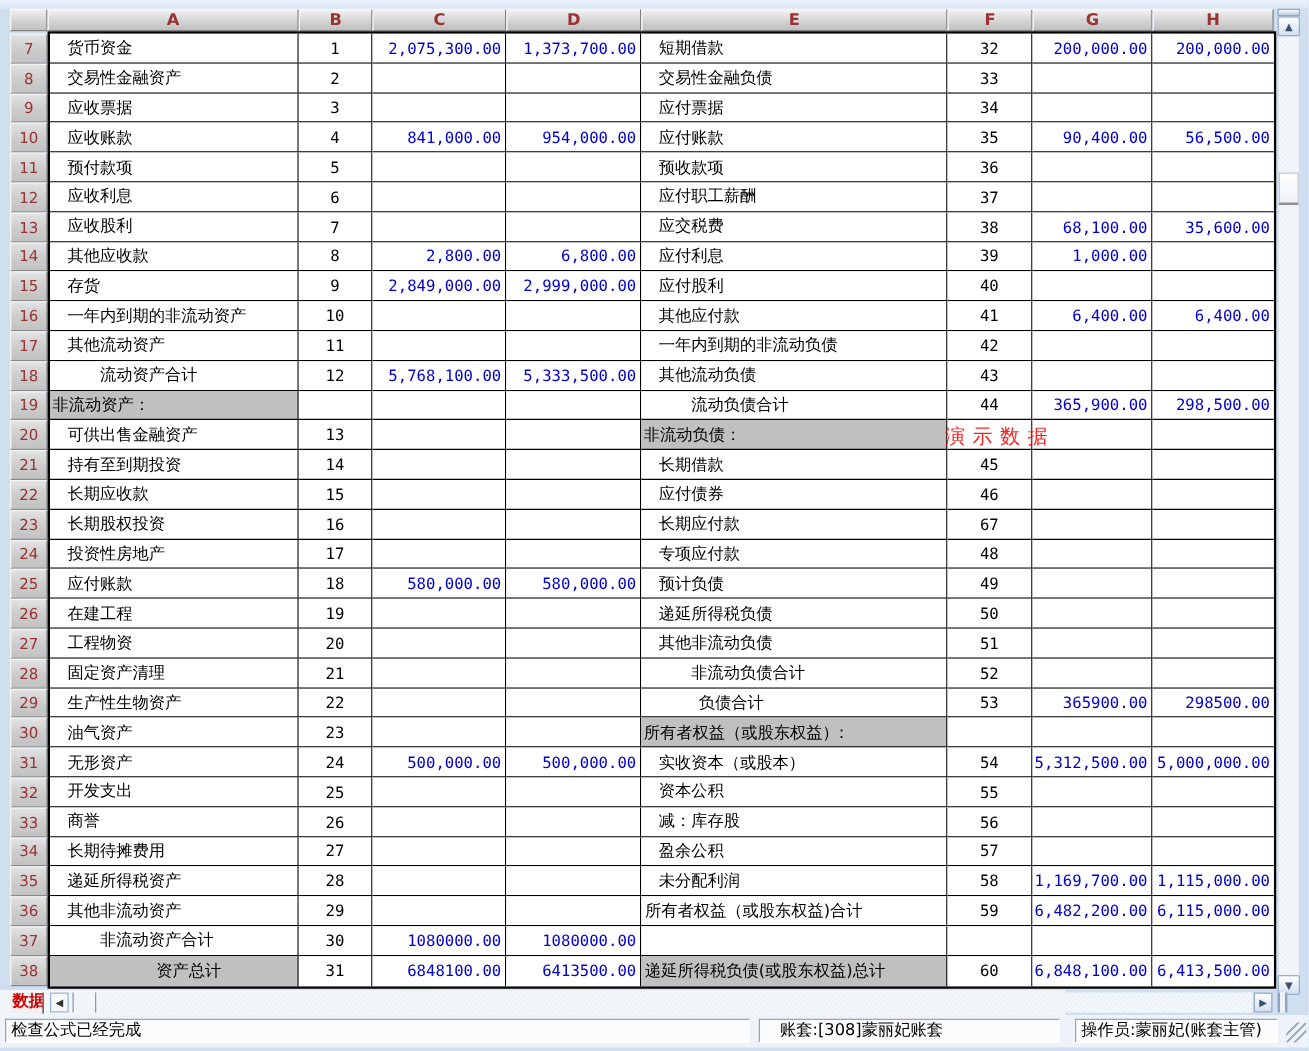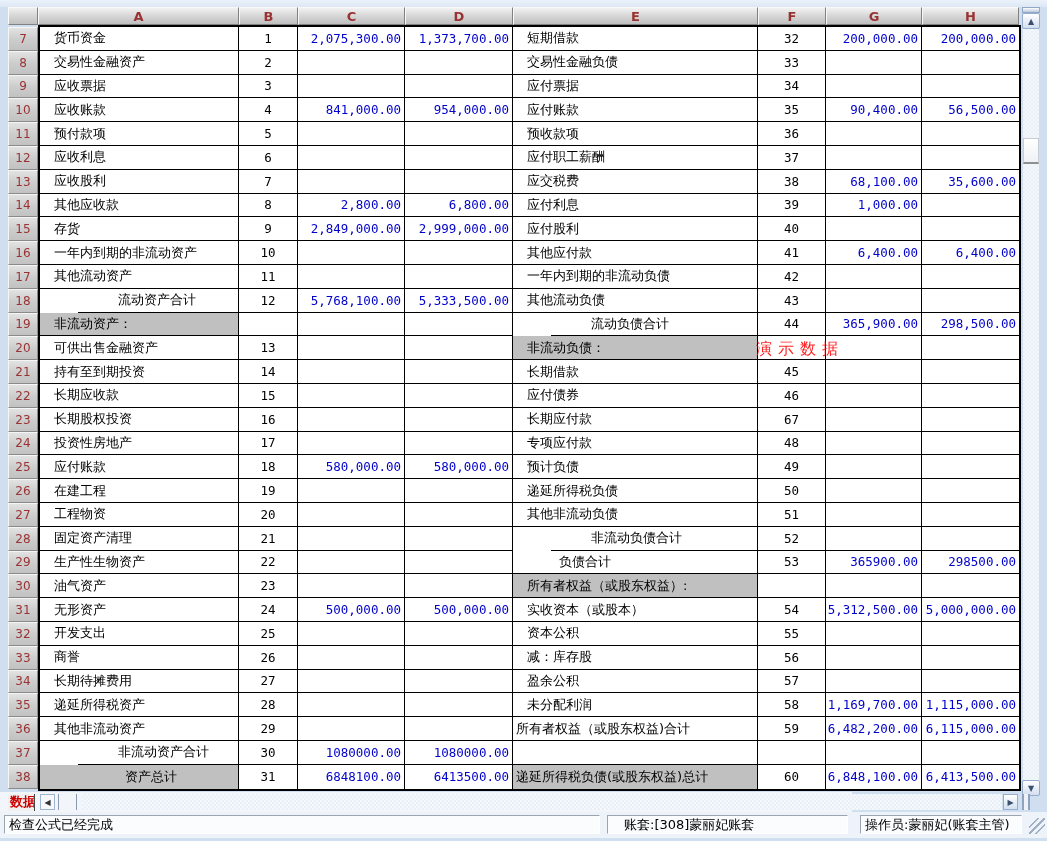--- a/index.html
+++ b/index.html
@@ -43,7 +43,7 @@
   .cell.right { justify-content:flex-end; padding-right:3px; color:#0000cc; }
   .cell.center { justify-content:center; color:#000; }
   .cell.label.item { padding-left:14px; }
-  .cell.label.sub  { padding-left:40px;margin-left:38px; }
+  .cell.label.sub  { padding-left:40px; }
   .cell.label.sub2 { padding-left:46px; }
   .cell.label.sec  { padding-left:14px; background:#c0c0c0; }
   .cell.label.flat { padding-left:3px; }

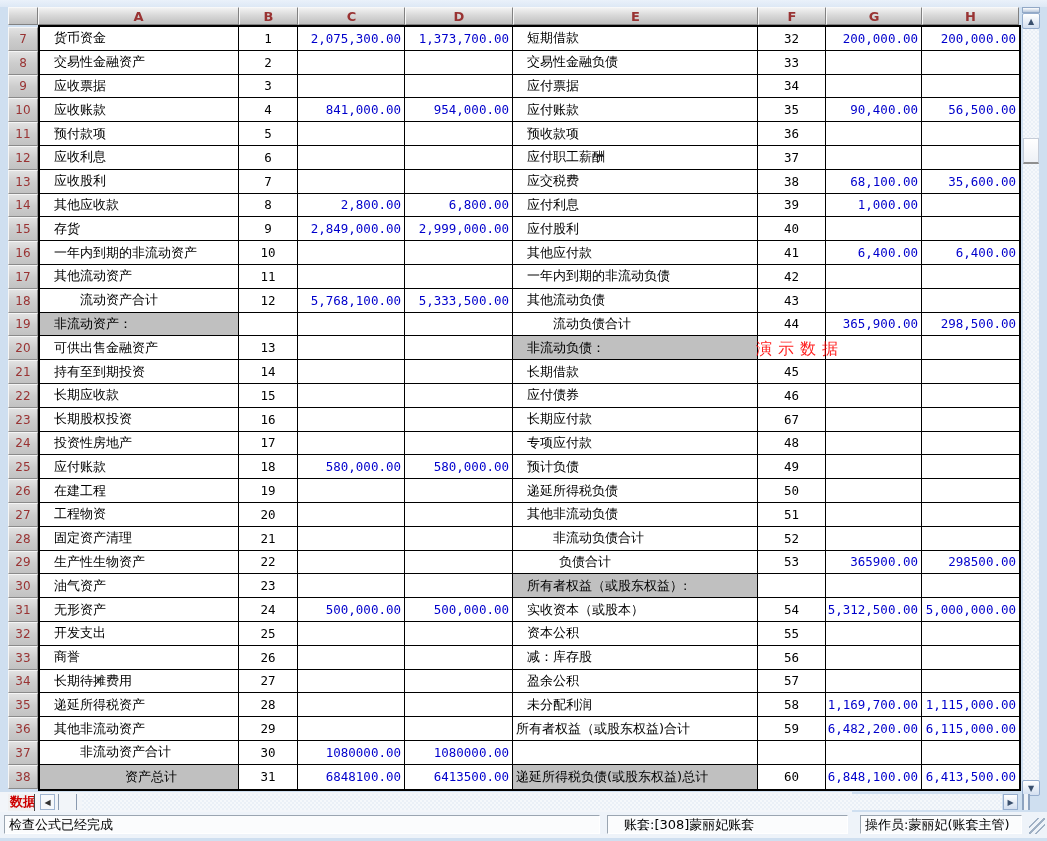--- a/index.html
+++ b/index.html
@@ -45,7 +45,7 @@
   .cell.label.item { padding-left:14px; }
   .cell.label.sub  { padding-left:40px; }
   .cell.label.sub2 { padding-left:46px; }
-  .cell.label.sec  { padding-left:14px; background:#c0c0c0; }
+  .cell.label.sec  { padding-left:2px; background:#c0c0c0; }
   .cell.label.flat { padding-left:3px; }
   .cell.label.grand  { padding-left:3px; background:#c0c0c0; }
   .cell.label.grandc { justify-content:center; background:#c0c0c0;padding-left:24px; }

